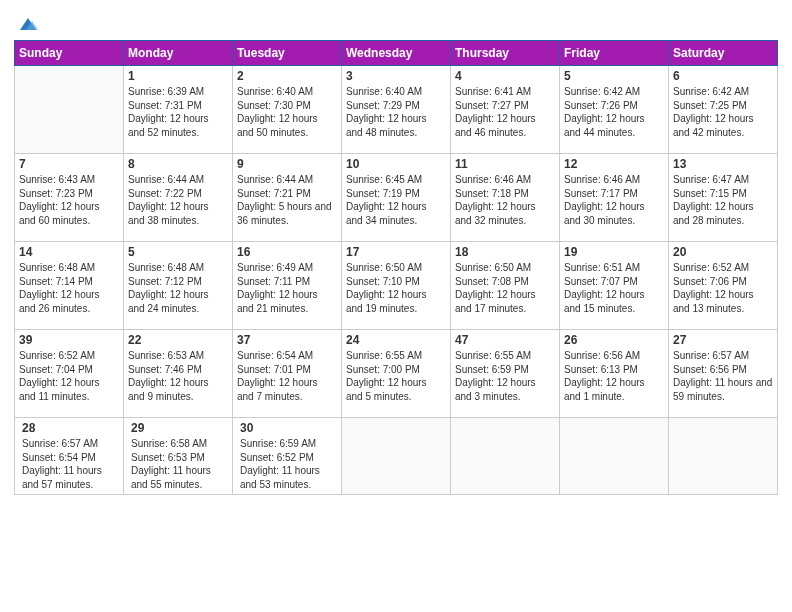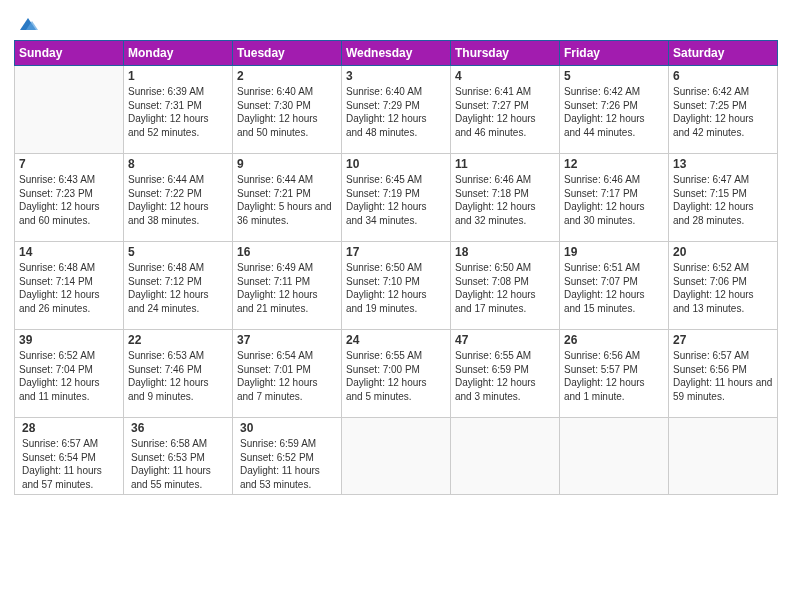--- a/index.html
+++ b/index.html
@@ -351,7 +351,7 @@
             <span class="day-num">26</span>
             <div class="cell-text">
               <div>Sunrise: 6:56 AM</div>
-              <div>Sunset: 5:57 PM</div>
+              <div>Sunset: 6:13 PM</div>
               <div>Daylight: 12 hours and 1 minute.</div>
             </div>
           </td>

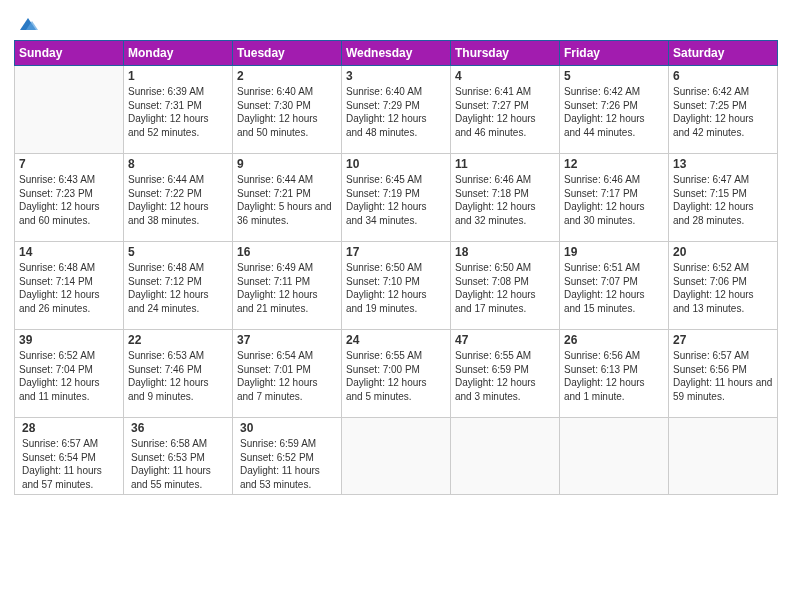--- a/index.html
+++ b/index.html
@@ -374,7 +374,7 @@
             </div>
           </td>
           <td>
-            <span class="day-num">36</span>
+            <span class="day-num">29</span>
             <div class="cell-text">
               <div>Sunrise: 6:58 AM</div>
               <div>Sunset: 6:53 PM</div>

